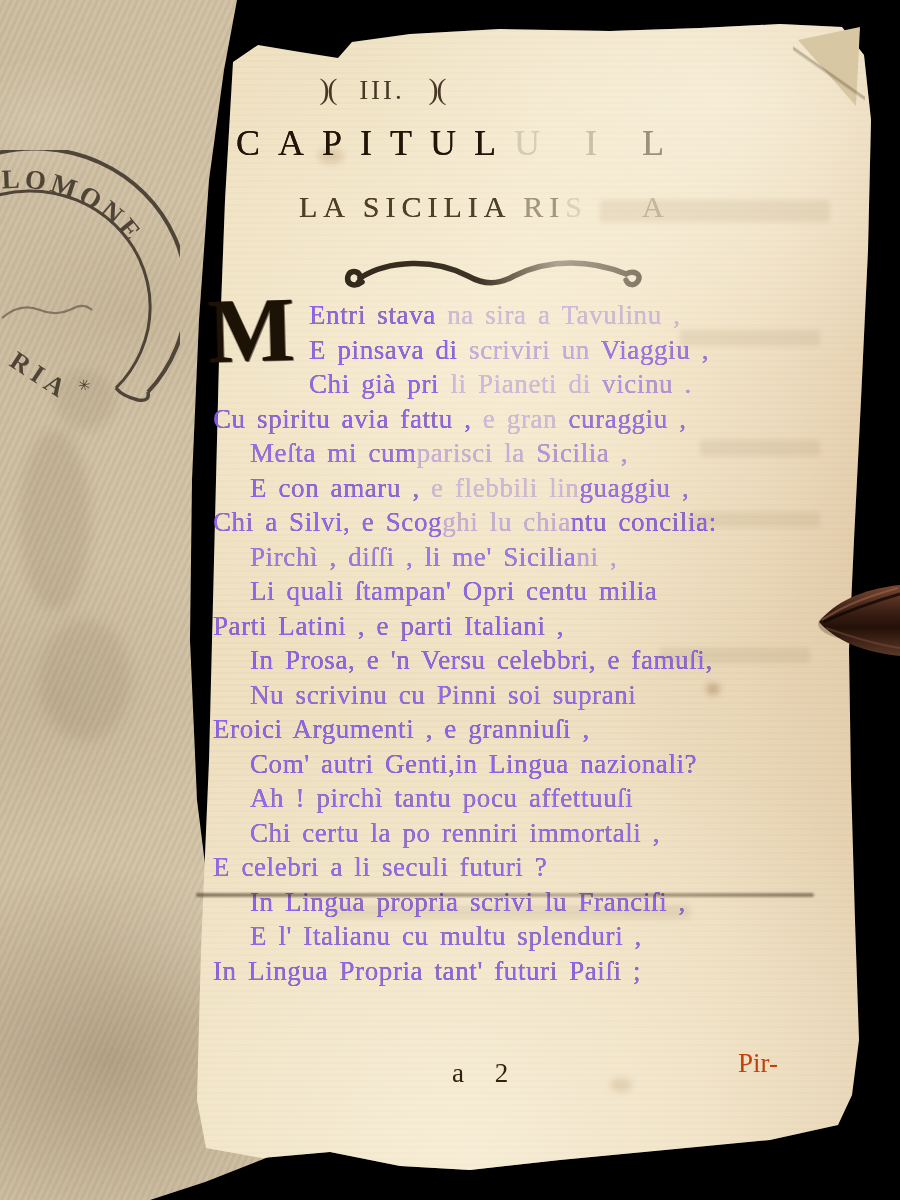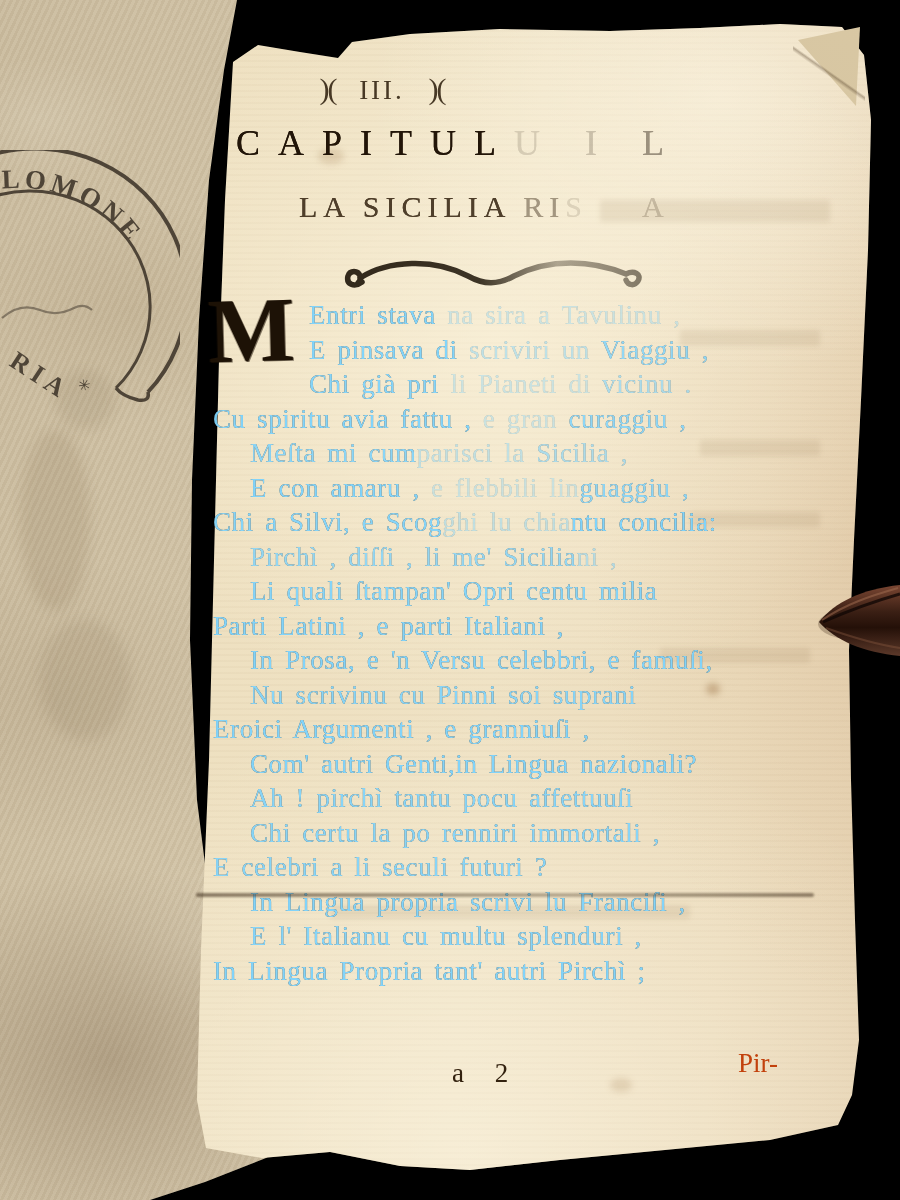--- a/index.html
+++ b/index.html
@@ -65,7 +65,7 @@
   .blurry{filter:blur(.5px);}
 
   .poem{position:absolute;left:213px;top:298px;width:620px;font-size:27px;
-    line-height:34.5px;color:#7dd3fc;letter-spacing:.6px;word-spacing:4px;
+    line-height:34.5px;color:#8b5cf6;letter-spacing:.6px;word-spacing:4px;
     text-shadow:0 0 .5px rgba(43,28,15,.85);white-space:nowrap;font-family:Liberation Serif, serif;}
   .poem .line{height:34.5px;}
   .poem .in0{padding-left:0;}

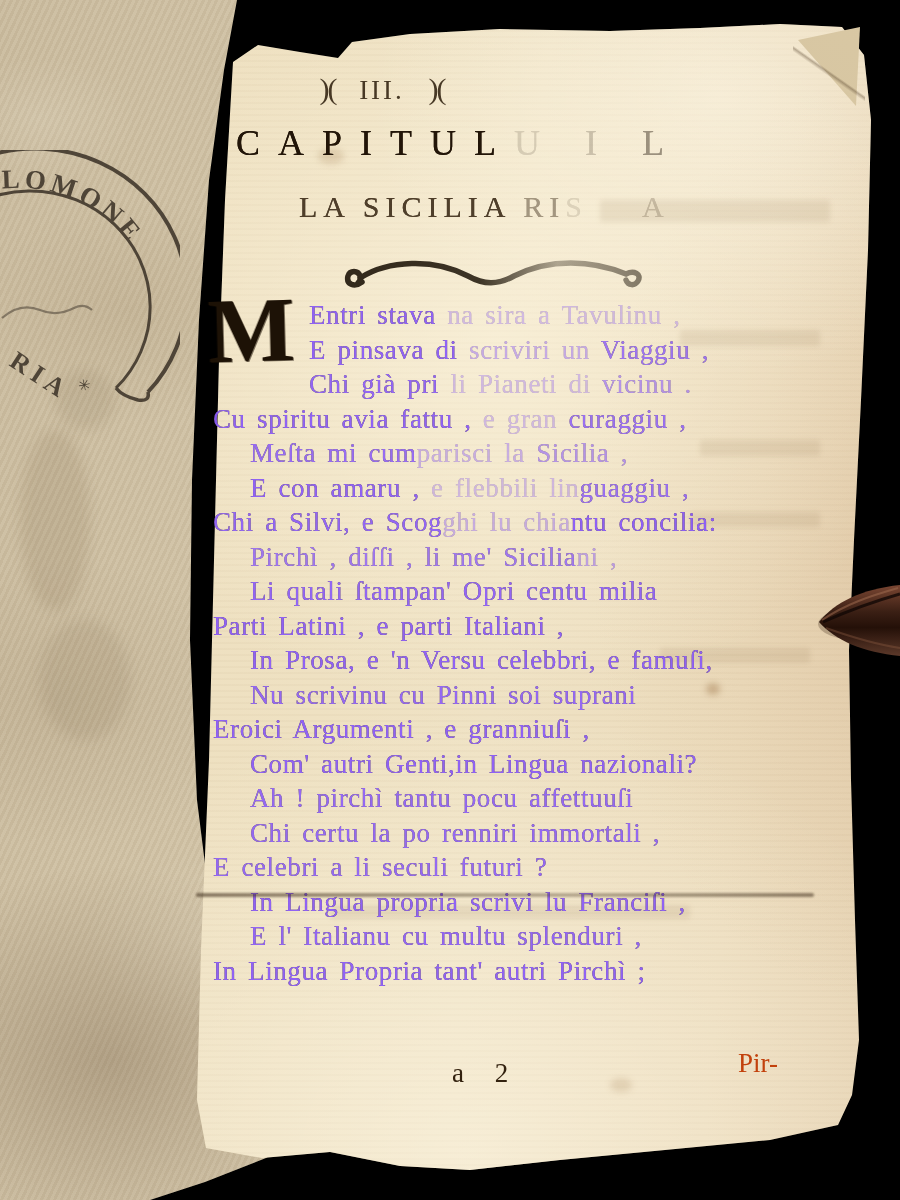--- a/index.html
+++ b/index.html
@@ -177,7 +177,7 @@
       <div class="line in0"><span class="seg" style="opacity: 0.9;">E celebri a li seculi futuri ?</span></div>
       <div class="line in1"><span class="seg" style="opacity: 0.95;">In Lingua propria scrivi lu Franciſi ,</span></div>
       <div class="line in1"><span class="seg" style="opacity: 0.92;">E l' Italianu cu multu splenduri ,</span></div>
-      <div class="line in0"><span class="seg" style="opacity: 0.95;">In Lingua Propria tant' autri Pirchì ;</span></div>
+      <div class="line in0"><span class="seg" style="opacity: 0.95;">In Lingua Propria tant' futuri Paiſi ;</span></div>
     </div>
   <div class="smear"></div>
 

